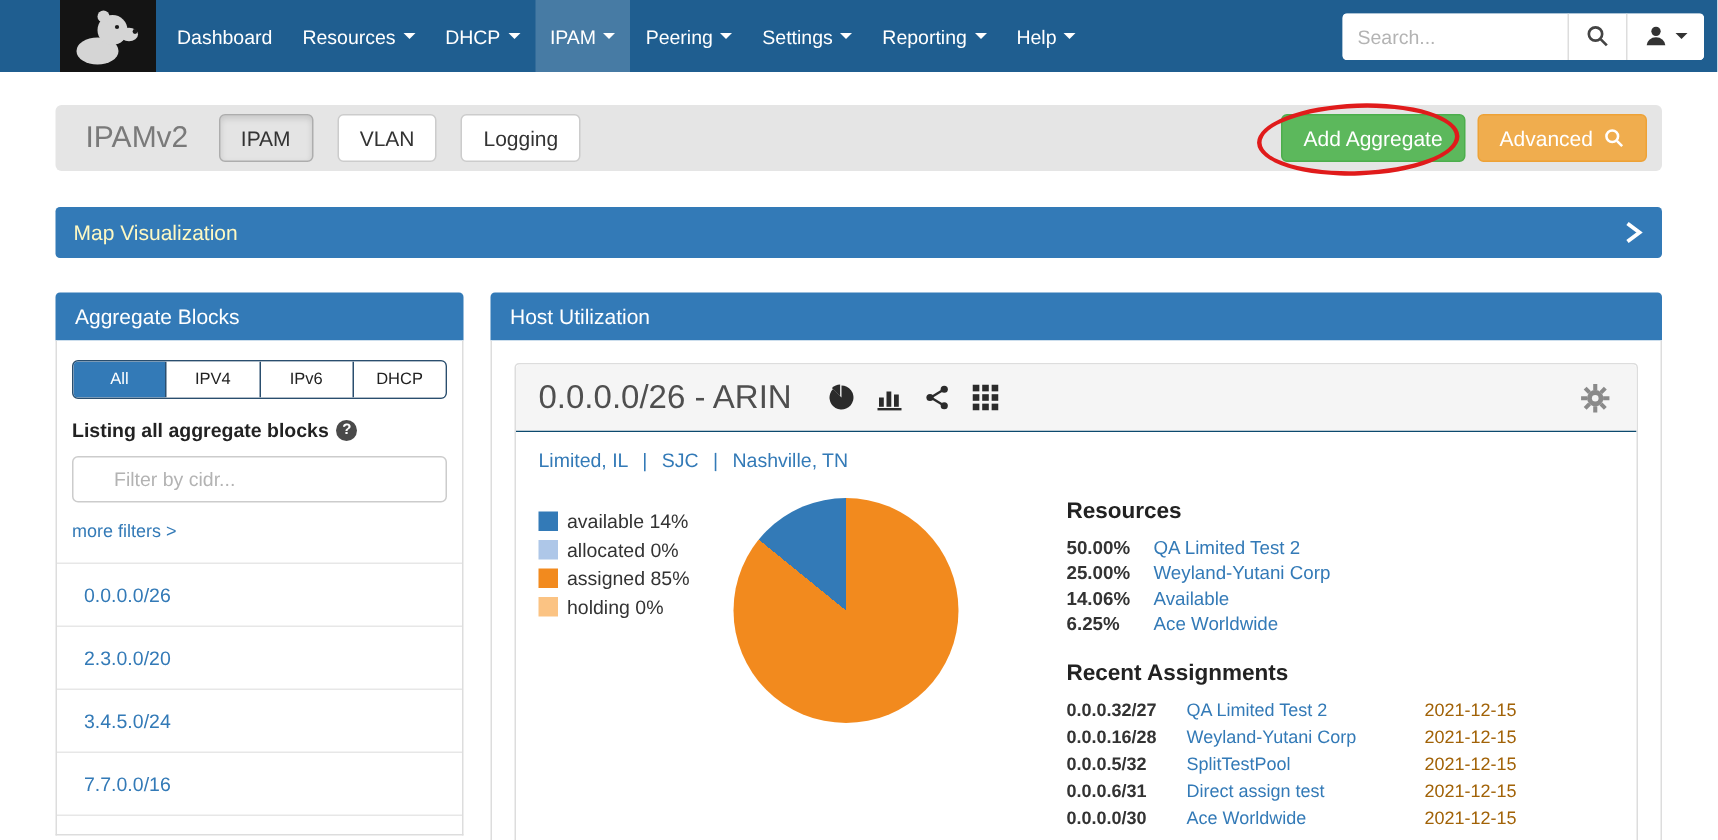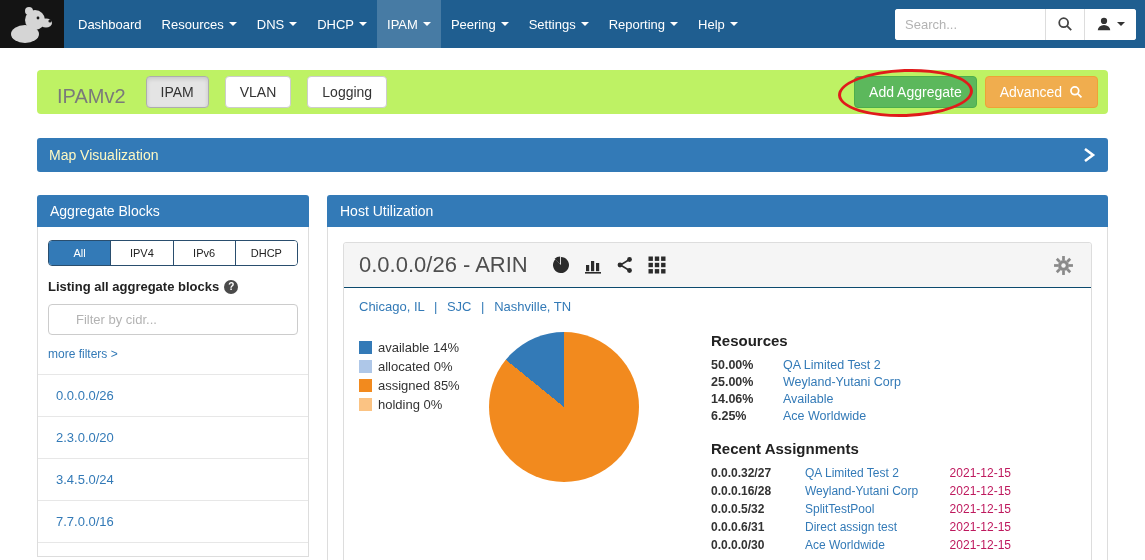--- a/index.html
+++ b/index.html
@@ -9,7 +9,7 @@
   button { font-family:inherit; cursor:pointer; background:none; border:none; }
 
   
-  .navbar { display:flex; align-items:center; height:48px; background:#1f5e90; }
+  .navbar { display:flex; align-items:center; height:48px; background:#1f5e90;padding-left:40px; }
   .logo { width:64px; height:48px; background:#141414; display:flex; align-items:center; justify-content:center; flex:none; }
   .nav { display:flex; align-items:stretch; height:48px; margin-left:4px; }
   .nav-item { display:flex; align-items:center; padding:0 10px; color:#fff; font-size:13px; }

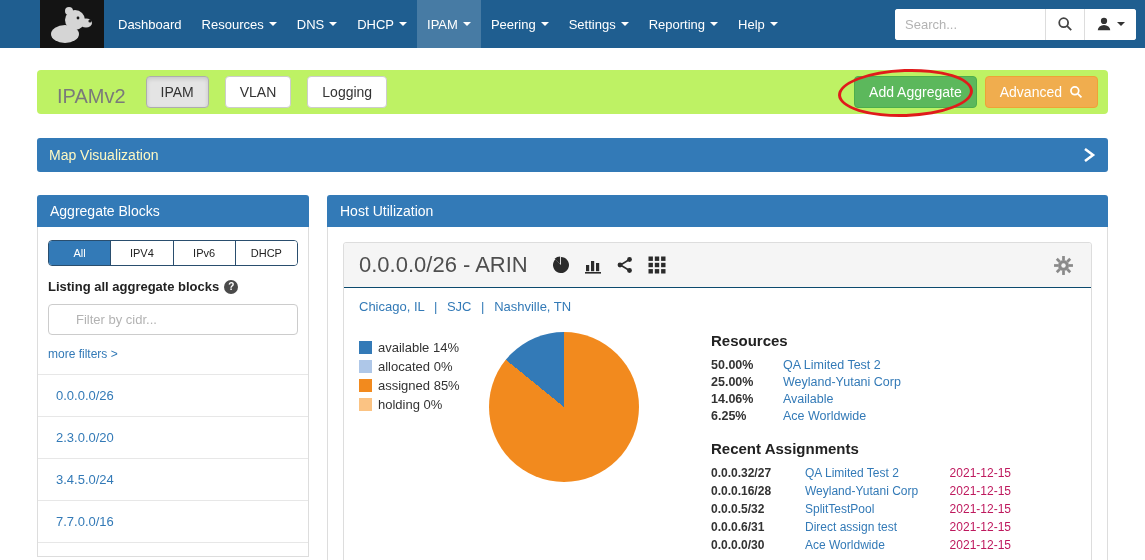--- a/index.html
+++ b/index.html
@@ -109,10 +109,6 @@
         </a>
       <a class="nav-item">
           <span>Resources</span>
-          <span class="caret"></span>
-        </a>
-      <a class="nav-item">
-          <span>DNS</span>
           <span class="caret"></span>
         </a>
       <a class="nav-item">

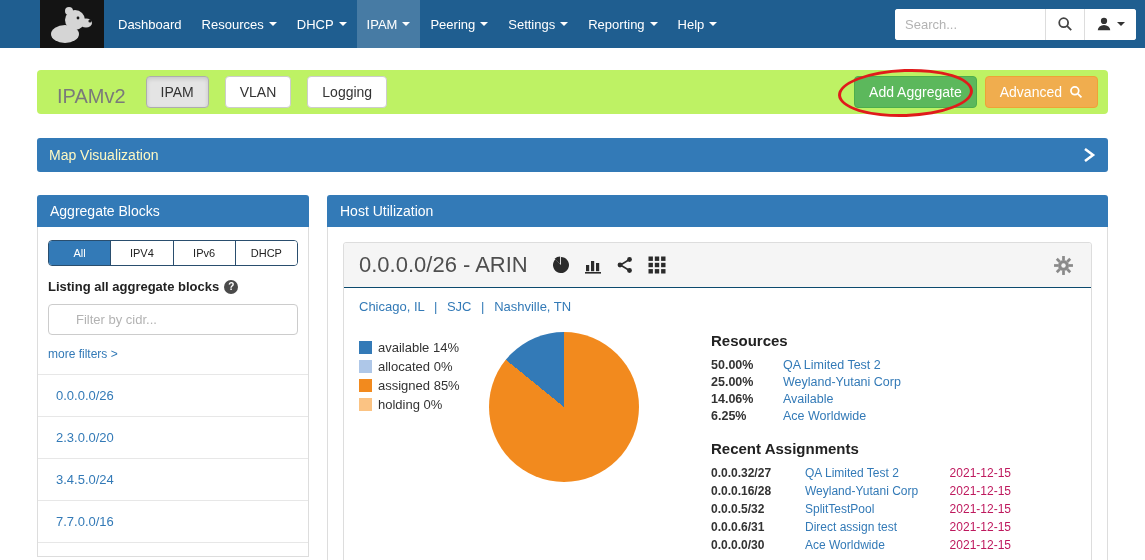--- a/index.html
+++ b/index.html
@@ -23,7 +23,7 @@
 
   
   .content { padding:0 37px; }
-  .toolbar { position:relative; margin-top:22px; background:#bef264; border-radius:4px; padding:6px 10px; display:flex; align-items:flex-end; height:44px; }
+  .toolbar { position:relative; margin-top:22px; background:#e5e5e5; border-radius:4px; padding:6px 10px; display:flex; align-items:center; height:44px; }
   .page-title { color:#7a7a7a; font-size:20px; margin:0 20px 0 10px; }
   .btn { font-size:14px; padding:7px 14px; border-radius:4px; border:1px solid #ccc; background:#fff; color:#333; }
   .btn.tab { margin-right:16px; }

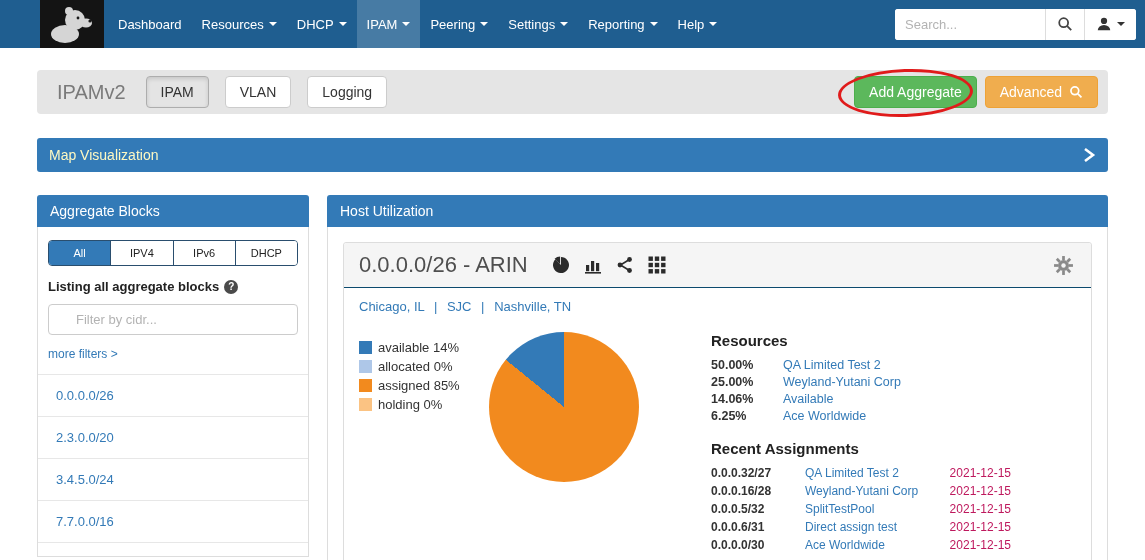--- a/index.html
+++ b/index.html
@@ -275,7 +275,7 @@
               </button>
             </div>
             <div class="location-links">
-              <a class="loc-link">Chicago, IL</a>
+              <a class="loc-link">Limited, IL</a>
               <span class="loc-sep">|</span>
               <a class="loc-link">SJC</a>
               <span class="loc-sep">|</span>

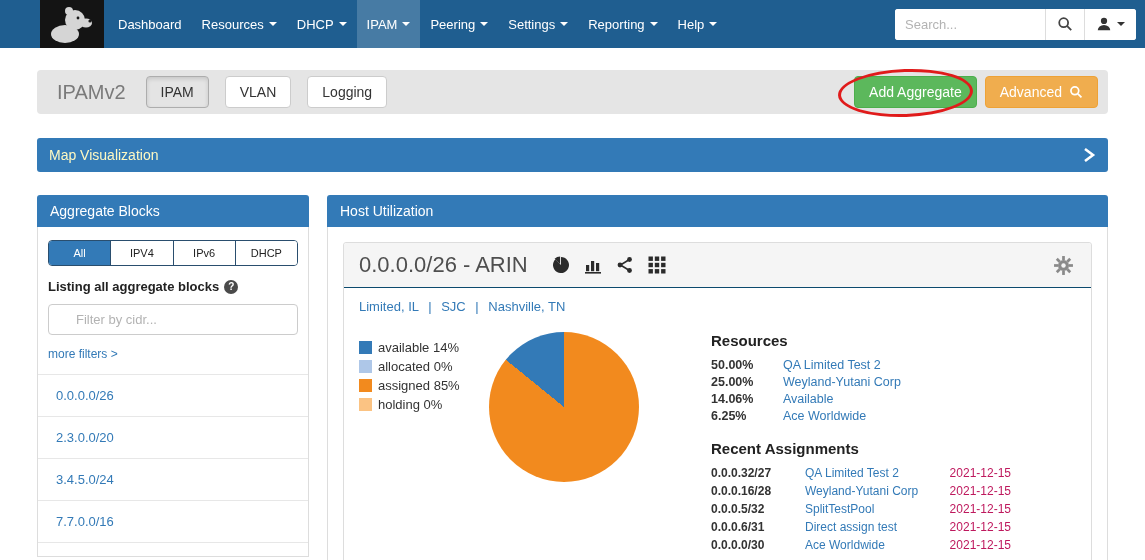--- a/index.html
+++ b/index.html
@@ -81,7 +81,7 @@
   .stats-heading.assignments { margin-top:17px; }
   .res-row { display:flex; font-size:12.5px; margin-bottom:3px; }
   .res-pct { width:58px; font-weight:bold; color:#333; flex:none; }
-  .blue-link { color:#337ab7;margin-left:14px; }
+  .blue-link { color:#337ab7; }
   .asg-row { display:flex; font-size:12px; margin-bottom:4px; }
   .asg-cidr { width:80px; font-weight:bold; color:#333; flex:none; }
   .asg-name { flex:1; }

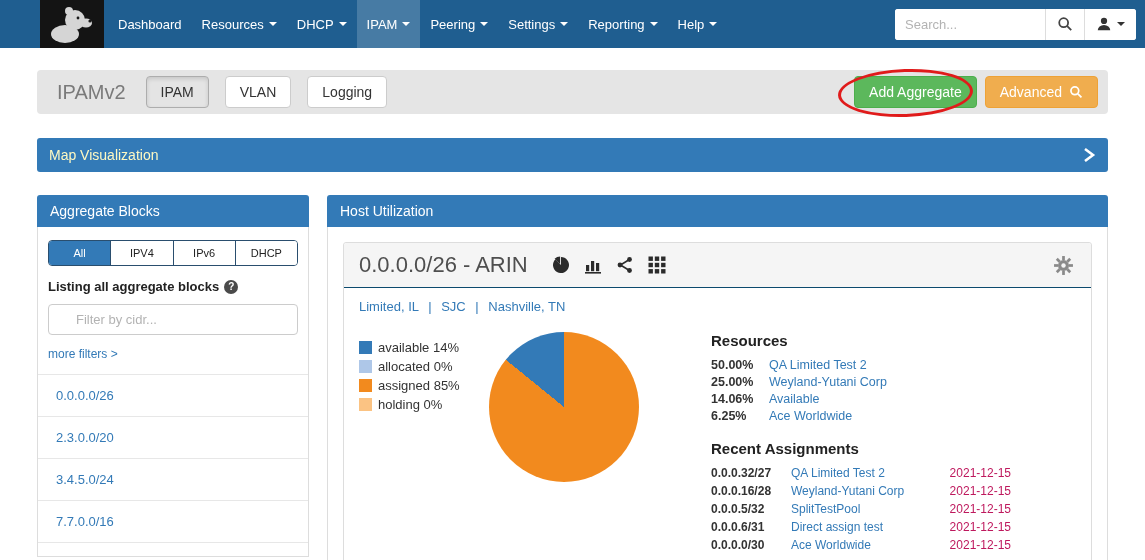--- a/index.html
+++ b/index.html
@@ -85,7 +85,7 @@
   .asg-row { display:flex; font-size:12px; margin-bottom:4px; }
   .asg-cidr { width:80px; font-weight:bold; color:#333; flex:none; }
   .asg-name { flex:1; }
-  .asg-date { width:78px; text-align:right; color:#be185d; flex:none; }
+  .asg-date { width:78px; text-align:right; color:#a16207; flex:none; }
 </style>
 </head>
 <body>

